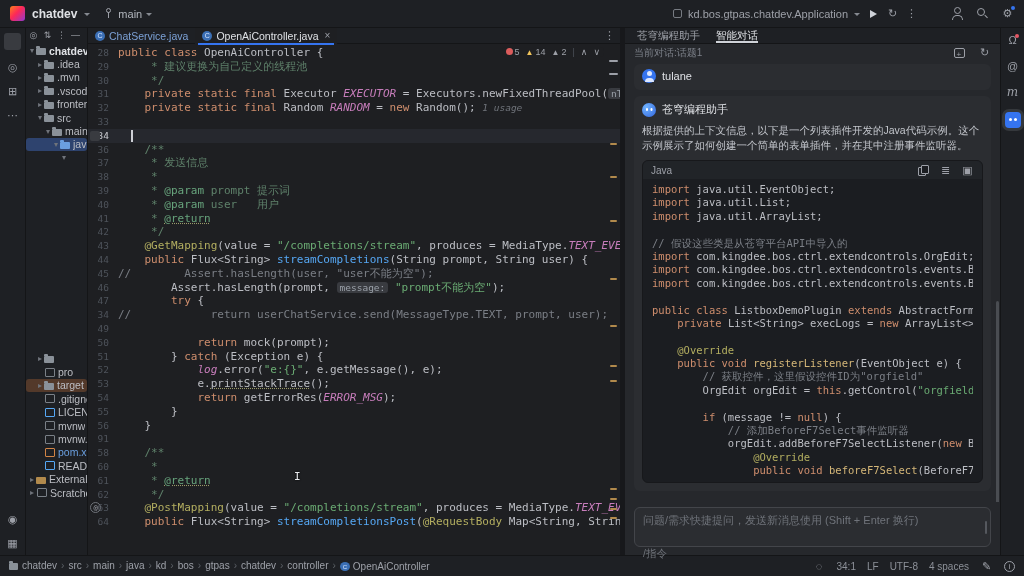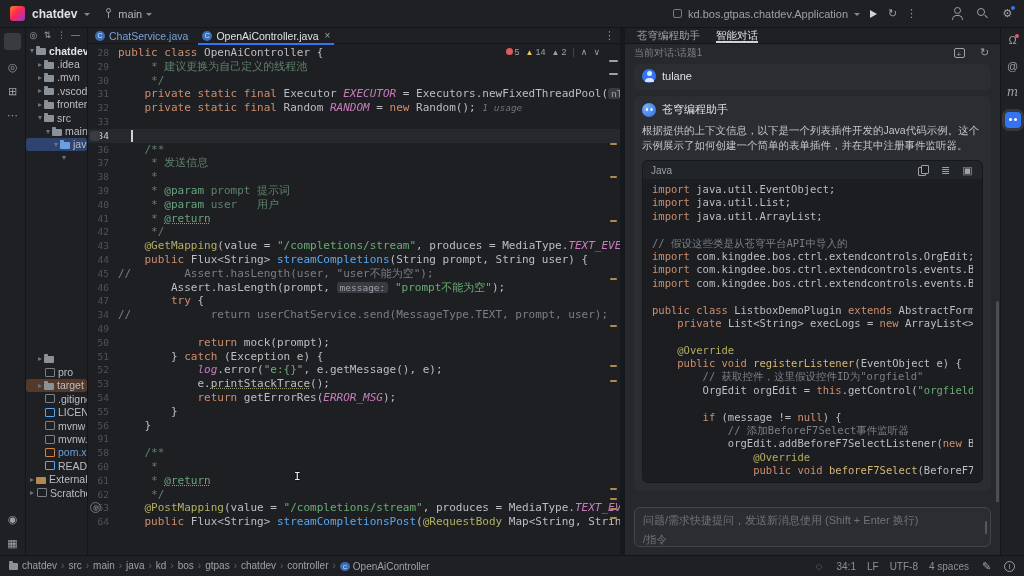--- a/index.html
+++ b/index.html
@@ -131,7 +131,7 @@
   .chatthumb{position:absolute;right:1px;top:240px;width:3px;height:210px;background:#4a4d52;border-radius:2px}
   .inputbox{margin:5px 9px 8px;border:1px solid #43454a;border-radius:6px;background:#2b2d31;padding:5px 8px;height:40px;position:relative}
   .ph{font-size:11px;color:#6f737a;white-space:nowrap;overflow:hidden}
-  .ph2{font-size:10.5px;color:#6f737a;margin-top:5px}
+  .ph2{font-size:10.5px;color:#6f737a;margin-top:19px}
   .innub{position:absolute;right:3px;top:13px;width:2.5px;height:13px;background:#55585e;border-radius:2px}
   
   .statusbar{height:21px;background:#1e2024;border-top:1px solid #141517;display:flex;align-items:center;padding:0 9px;font-size:10px;color:#9da0a8}

